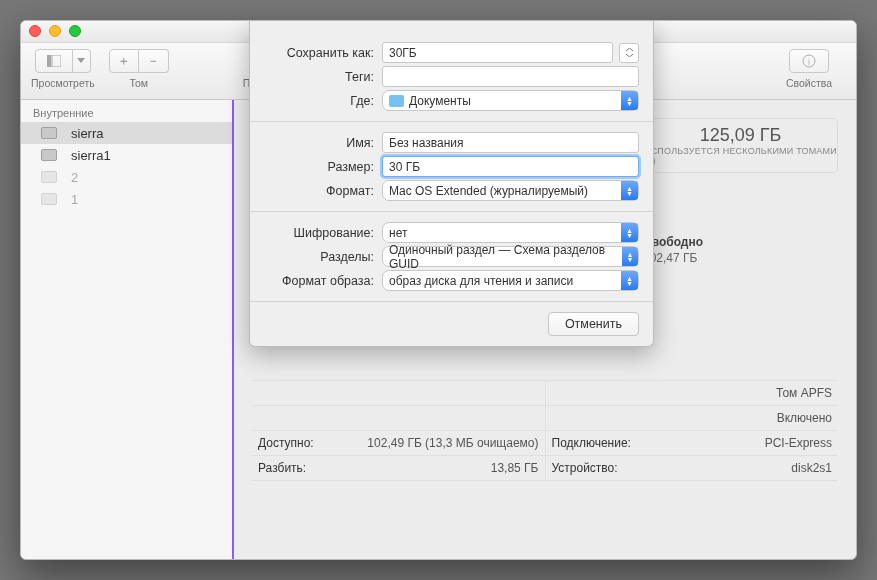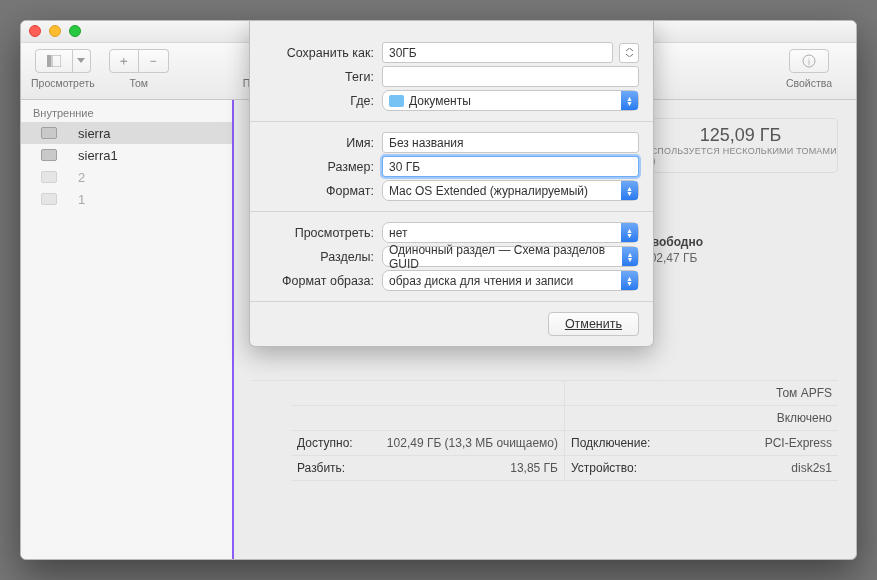--- a/index.html
+++ b/index.html
@@ -22,7 +22,7 @@
 .body { display:flex; height:calc(100% - 79px);}
 .sidebar { width:213px; background:#f6f6f6; border-right:2px solid #8b5cf6; padding-top:4px;}
 .sb-header { font-size:11px; color:#7a7a7a; font-weight:500; padding:3px 12px;}
-.sb-item { display:flex; align-items:center; font-size:13px; height:22px; padding-left:20px; gap:21px; color:#333;}
+.sb-item { display:flex; align-items:center; font-size:13px; height:22px; padding-left:20px; gap:14px; color:#333;}
 .sb-item.sel { background:#dcdcdc;}
 .sb-item.dim { color:#aaa;}
 .disk-ico { width:16px; height:12px; background:#c9c9c9; border:1px solid #a0a0a0; border-radius:2px; display:inline-block;}

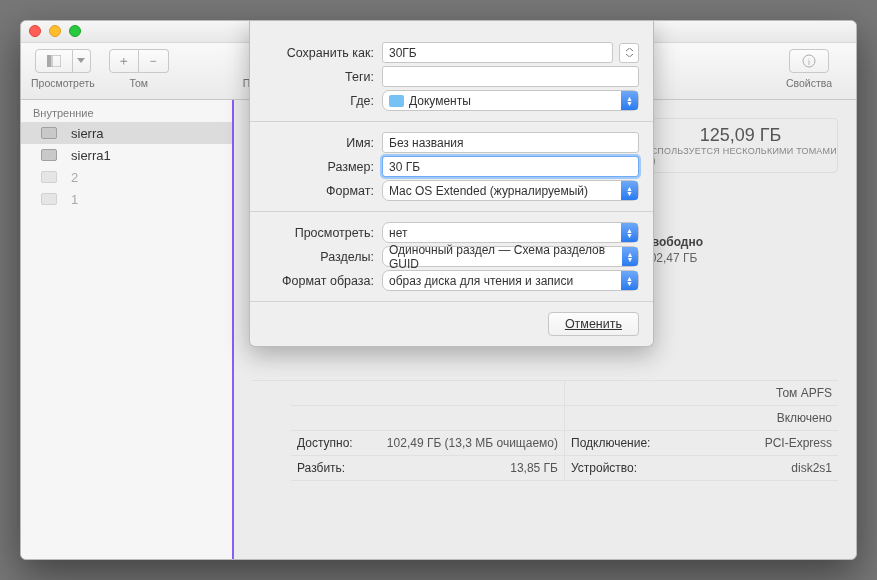--- a/index.html
+++ b/index.html
@@ -268,7 +268,7 @@
     </div>
     <div class="sep"></div>
     <div class="frow">
-      <div class="flabel">Просмотреть:</div>
+      <div class="flabel">Шифрование:</div>
       <div class="fsel">
           <span>нет</span>
           <div class="endcap">▲<br>▼</div>

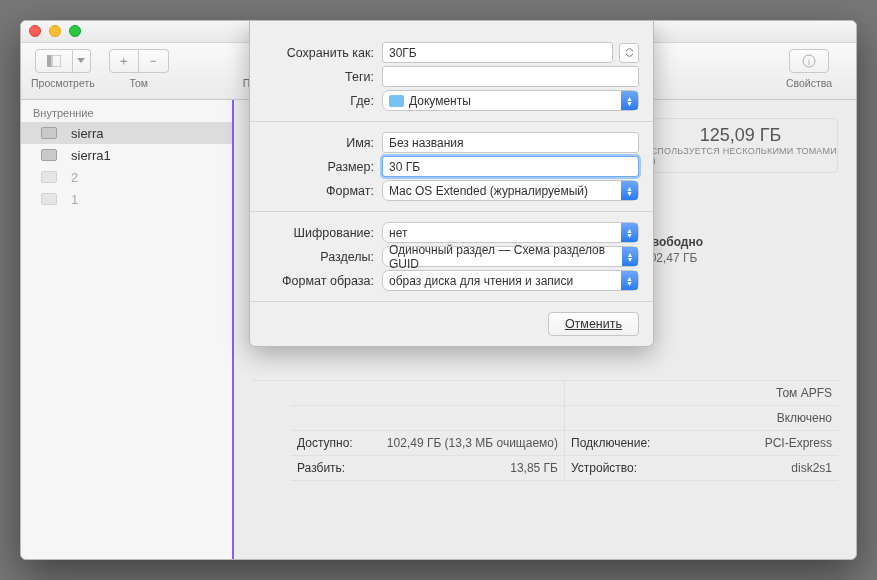--- a/index.html
+++ b/index.html
@@ -50,7 +50,7 @@
 .folder-ico{width:15px;height:12px;background:#76c2f4;border-radius:2px;margin-right:5px;display:inline-block;}
 .sep { height:1px; background:#d3d3d3; margin:10px 0;}
 .btnrow { display:flex; justify-content:flex-end; gap:10px; padding:0 14px; margin-top:8px;}
-.btn { height:14px; padding:11px 16px; font-size:12.5px; border-radius:4px; border:1px solid #c6c6c6; background:linear-gradient(#fdfdfd,#f2f2f2); color:#333; display:flex; align-items:center;text-decoration:underline;}
+.btn { height:14px; padding:11px 16px; font-size:12.5px; border-radius:4px; border:1px solid #c6c6c6; background:linear-gradient(#fdfdfd,#f2f2f2); color:#333; display:flex; align-items:center;}
 .btn.primary { background:linear-gradient(#5ea3f9,#1f72f1); border-color:#1862d8; color:#fff;}
 svg{display:block;}
 </style>

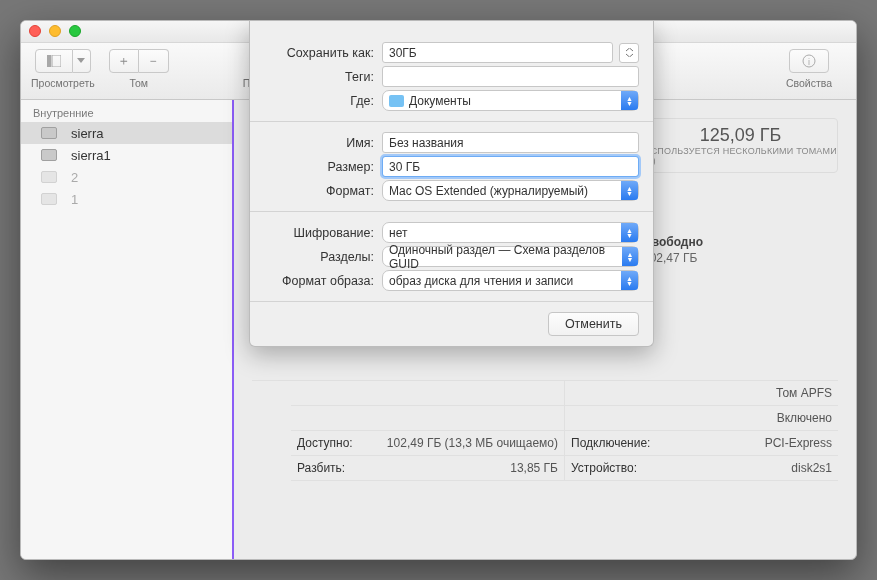--- a/index.html
+++ b/index.html
@@ -35,7 +35,7 @@
 .stat-block .l1{font-weight:600; color:#444;}
 .stat-block .l2{color:#666; margin-top:2px;}
 .grid { position:absolute; left:18px; right:18px; top:280px; font-size:12px; color:#333; border-top:1px solid #e0e0e0;}
-.grow { display:flex; border-bottom:1px solid #e0e0e0;margin-left:39px;}
+.grow { display:flex; border-bottom:1px solid #e0e0e0;}
 .gcell { flex:1; display:flex; justify-content:space-between; padding:5px 6px;}
 .gcell:first-child{border-right:1px solid #e0e0e0;}
 .gcell span:last-child{color:#555;}

